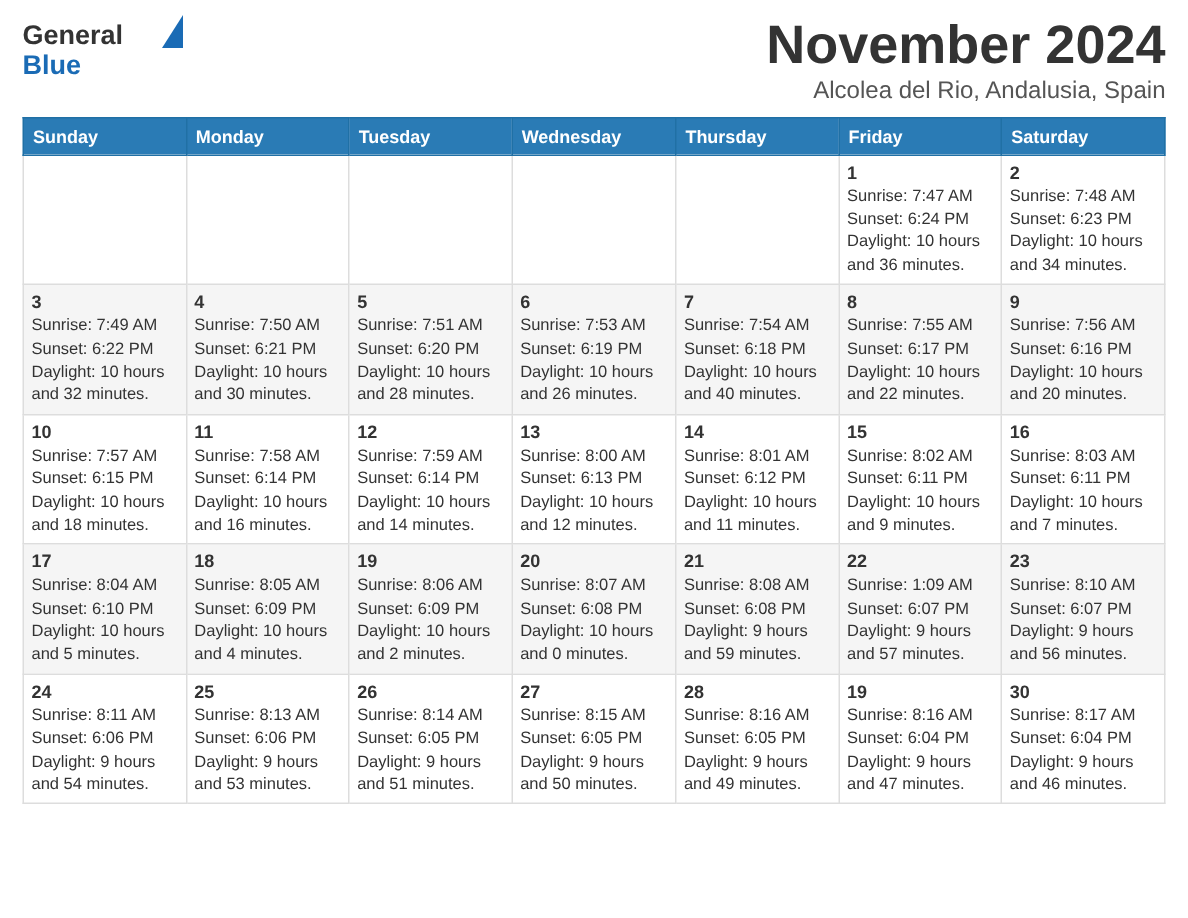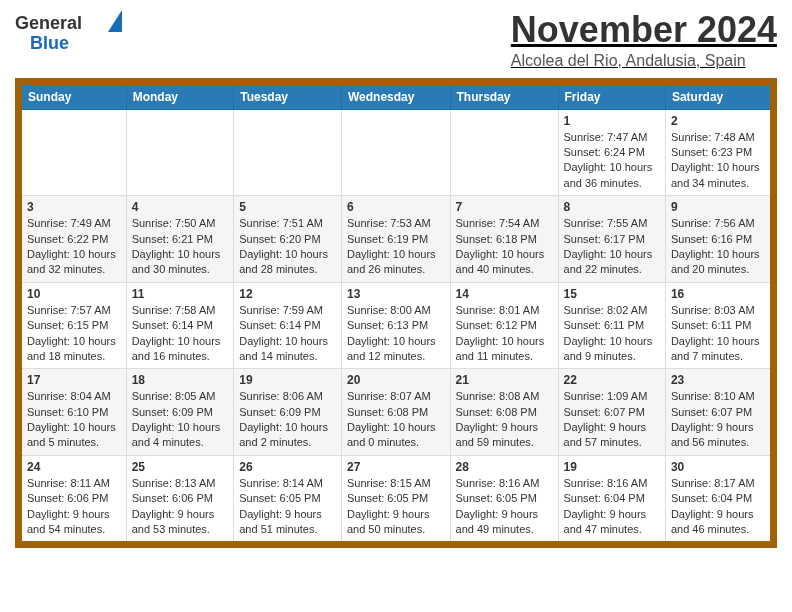--- a/index.html
+++ b/index.html
@@ -28,7 +28,7 @@
       line-height: 1.1;
     }
     .logo-general { color: #333; }
-    .logo-blue { color: #1a6bb5; margin-left: 15px; }
+    .logo-blue { color: #1a6bb5; }
     .logo-triangle {
       width: 0;
       height: 0;

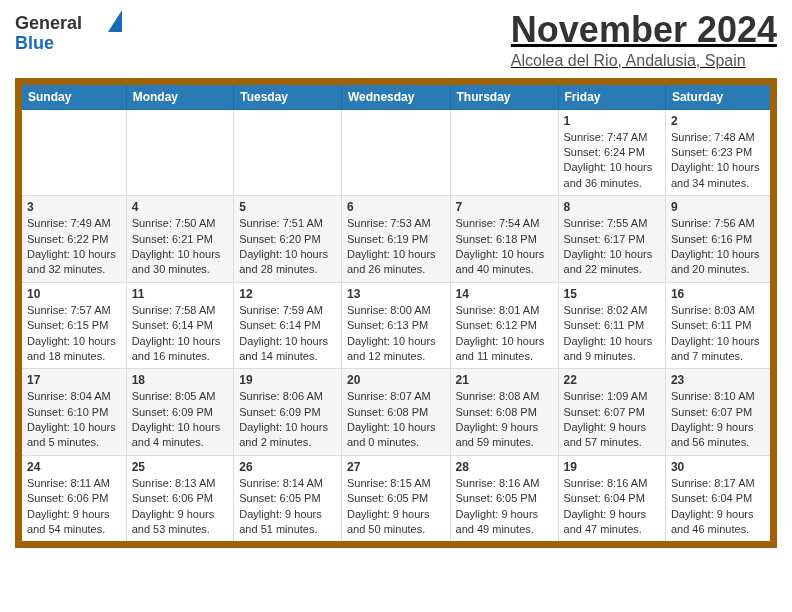--- a/index.html
+++ b/index.html
@@ -37,7 +37,7 @@
       margin-left: 2px;
       margin-top: -4px;
     }
-    .title-block { text-align: left; text-decoration: underline; }
+    .title-block { text-align: right; }
     .month-title {
       font-size: 36px;
       font-weight: bold;

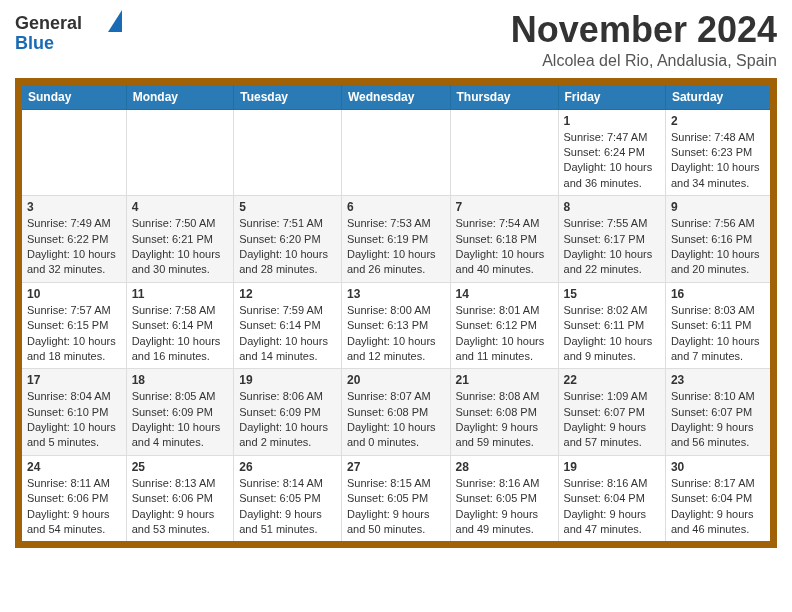--- a/index.html
+++ b/index.html
@@ -52,7 +52,7 @@
     .calendar {
       width: 100%;
       border-collapse: collapse;
-      border: 7px solid #a16207;
+      border: 1px solid #a16207;
     }
     .calendar th {
       background: #2a7bb5;

